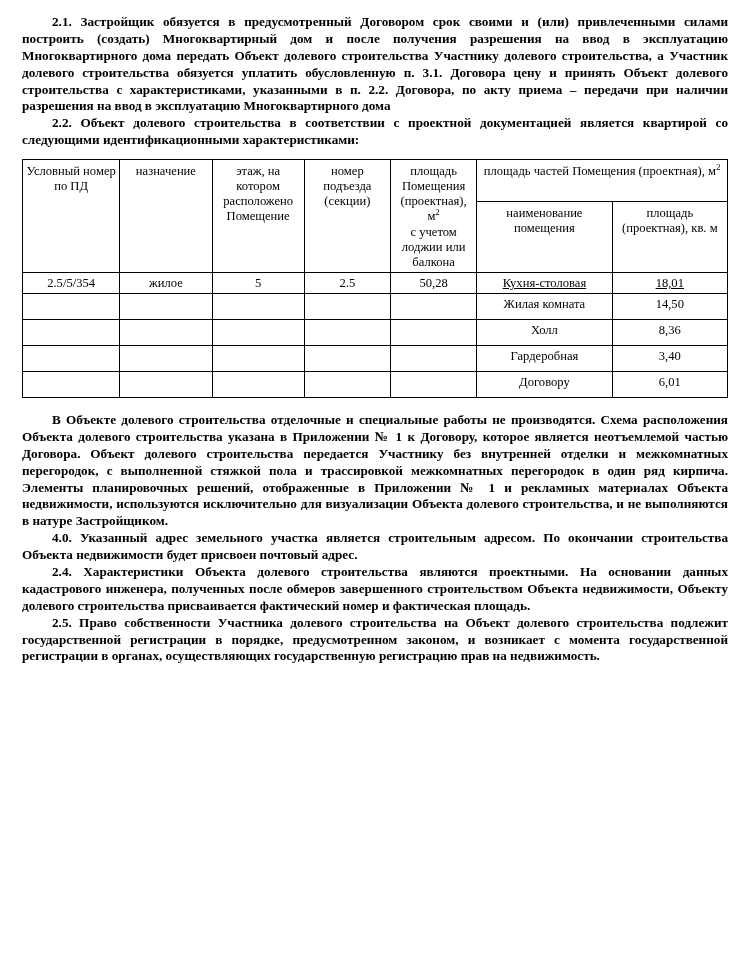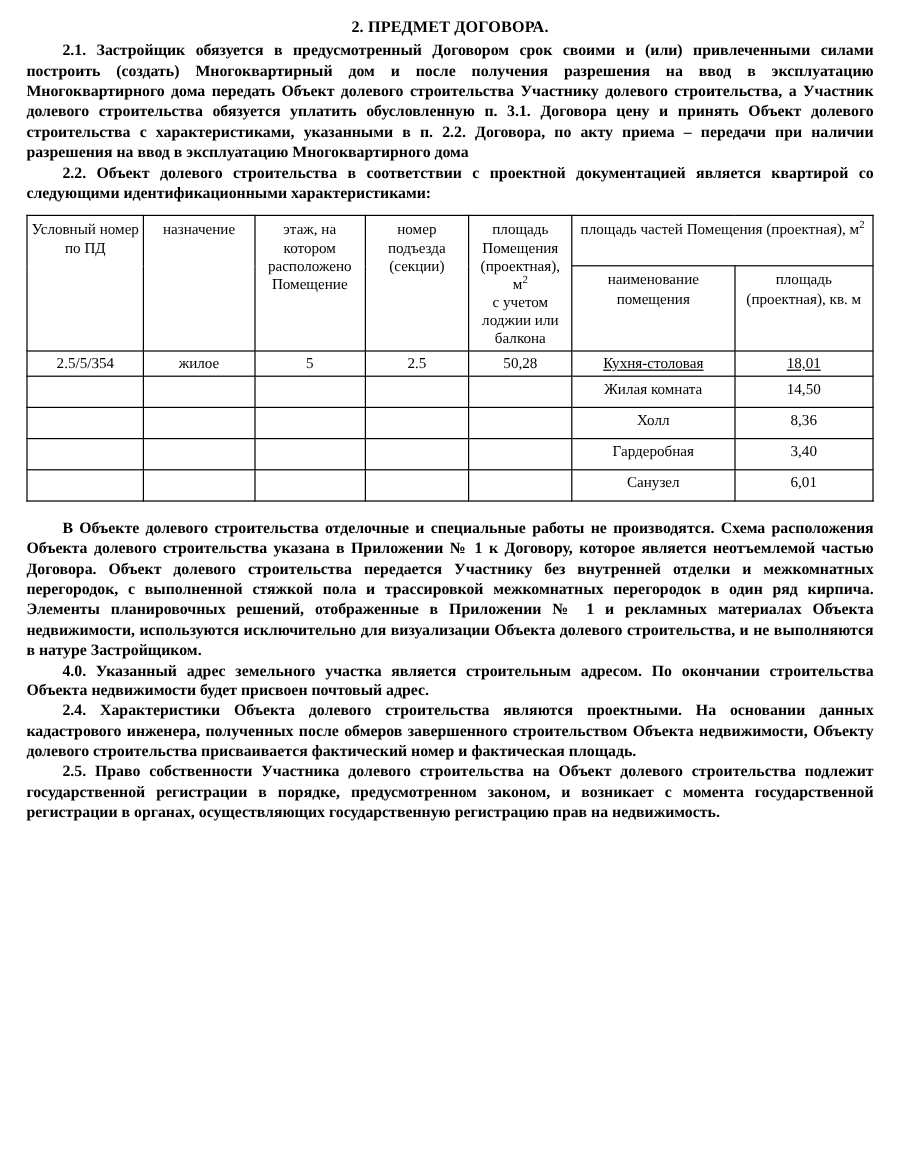--- a/index.html
+++ b/index.html
@@ -100,7 +100,6 @@
 
 <div class="page">
 
-  <h1 class="doc-title">2. ПРЕДМЕТ ДОГОВОРА.</h1>
 
   <p class="para">2.1. Застройщик обязуется в предусмотренный Договором срок своими и (или) привлеченными силами построить (создать) Многоквартирный дом и после получения разрешения на ввод в эксплуатацию Многоквартирного дома передать Объект долевого строительства Участнику долевого строительства, а Участник долевого строительства обязуется уплатить обусловленную п. 3.1. Договора цену и принять Объект долевого строительства с характеристиками, указанными в п. 2.2. Договора, по акту приема – передачи при наличии разрешения на ввод в эксплуатацию Многоквартирного дома</p>
   <p class="para">2.2. Объект долевого строительства в соответствии с проектной документацией является квартирой со следующими идентификационными характеристиками:</p>

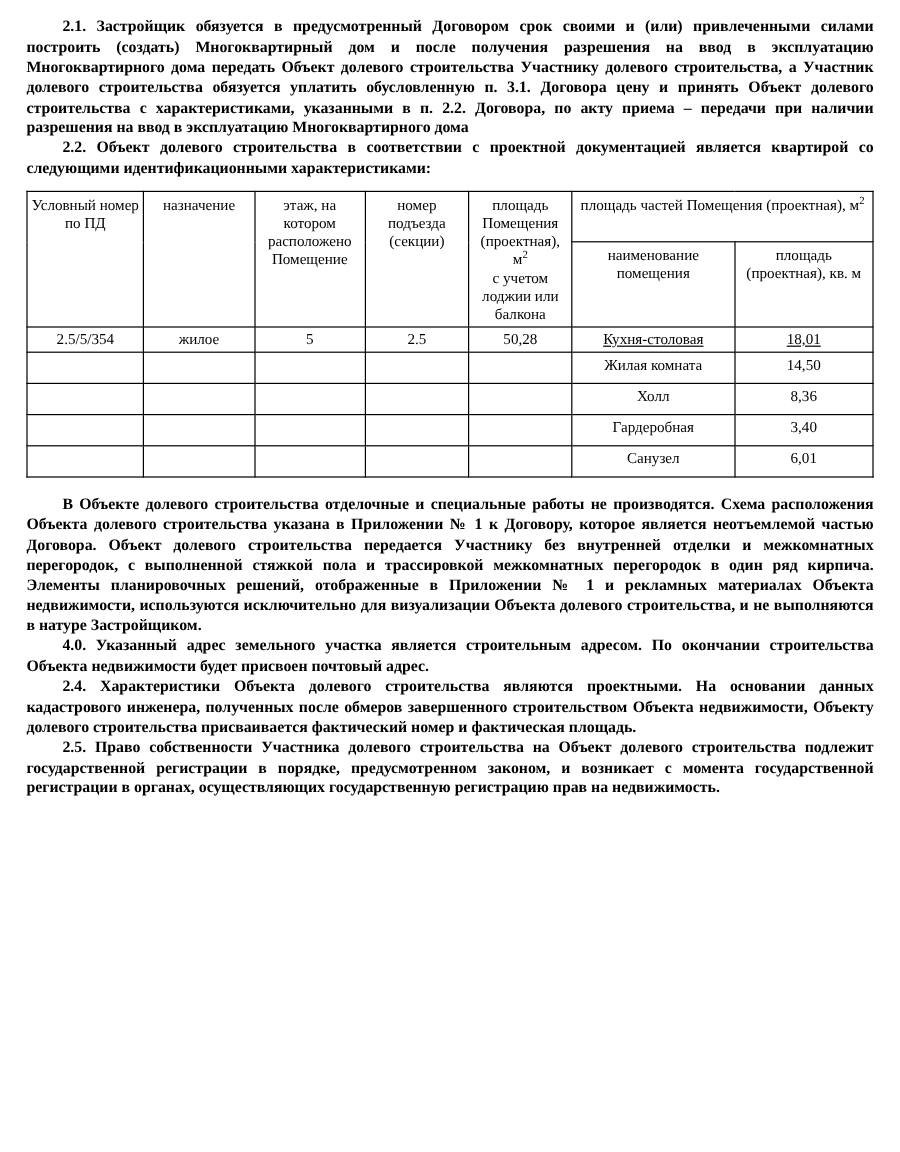--- a/index.html
+++ b/index.html
@@ -178,7 +178,7 @@
         <td></td>
         <td></td>
         <td></td>
-        <td class="sub-name">Санузел</td>
+        <td class="sub-name">Договору</td>
         <td class="sub-area">6,01</td>
       </tr>
     </tbody>

